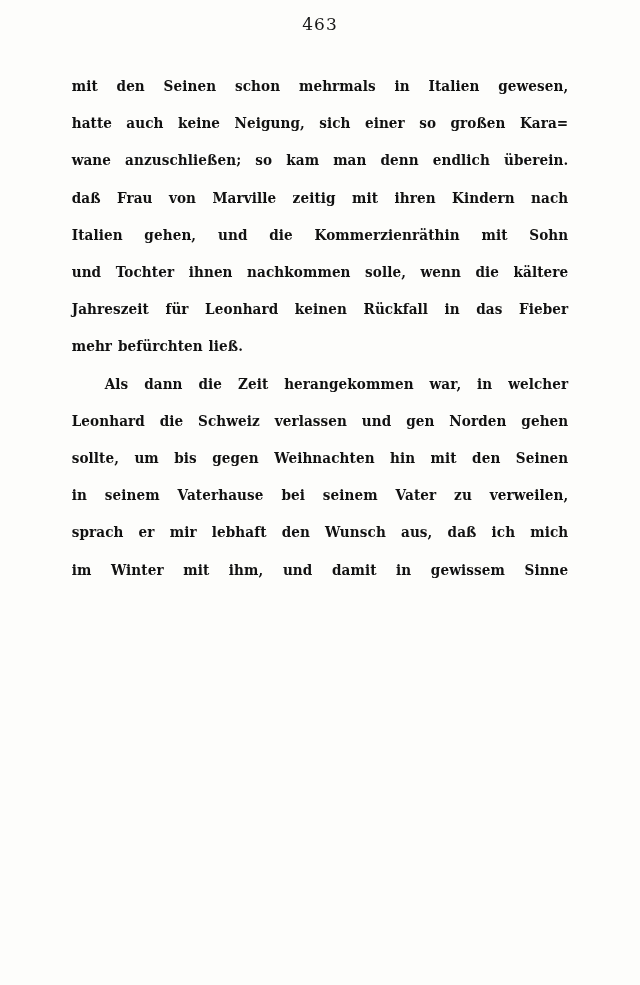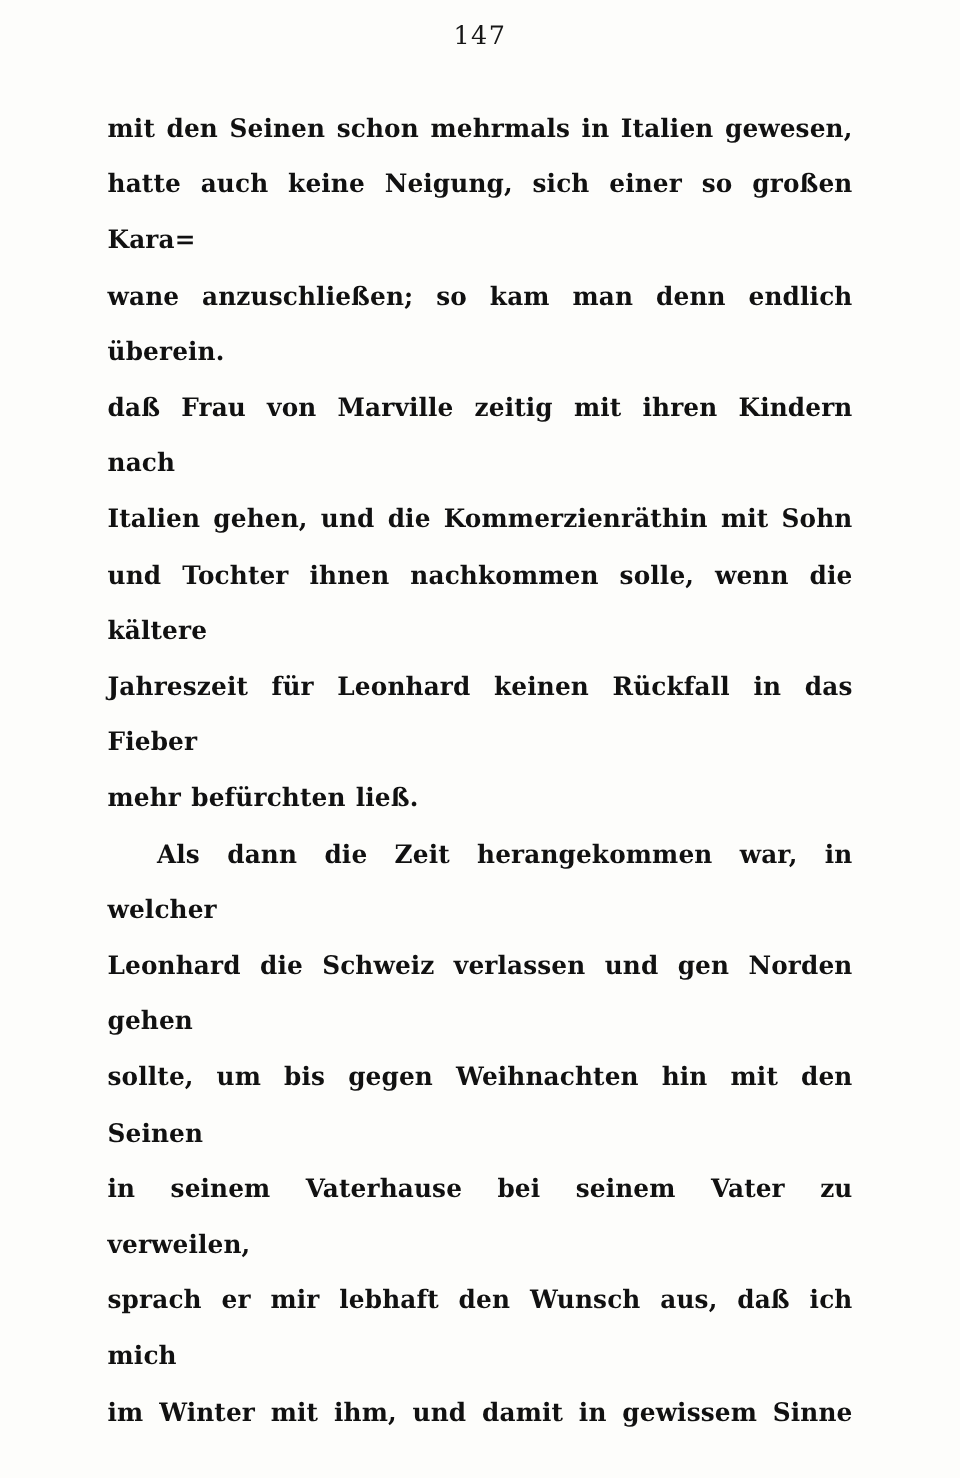--- a/index.html
+++ b/index.html
@@ -75,7 +75,7 @@
 
 <div class="page">
 
-  <div class="page-number">147</div>
+  <div class="page-number">463</div>
 
   <div class="text-block">
 

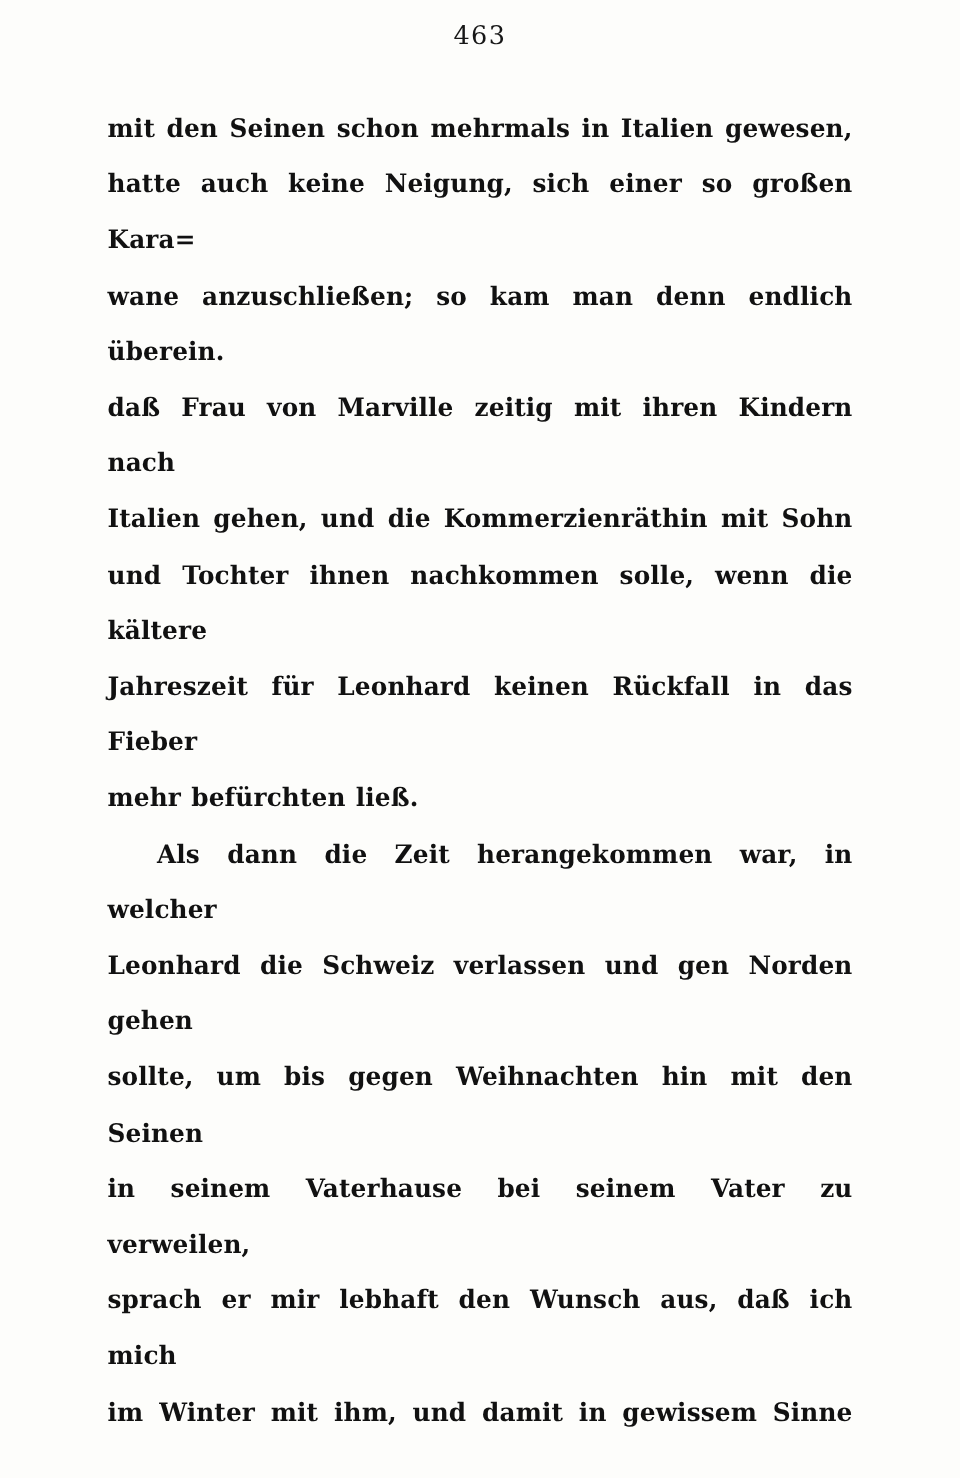--- a/index.html
+++ b/index.html
@@ -37,7 +37,7 @@
   }
   p.para {
     margin: 0;
-    font-size: 17px;
+    font-size: 14px;
     line-height: 37.2px;
     text-align: justify;
     text-align-last: justify;

